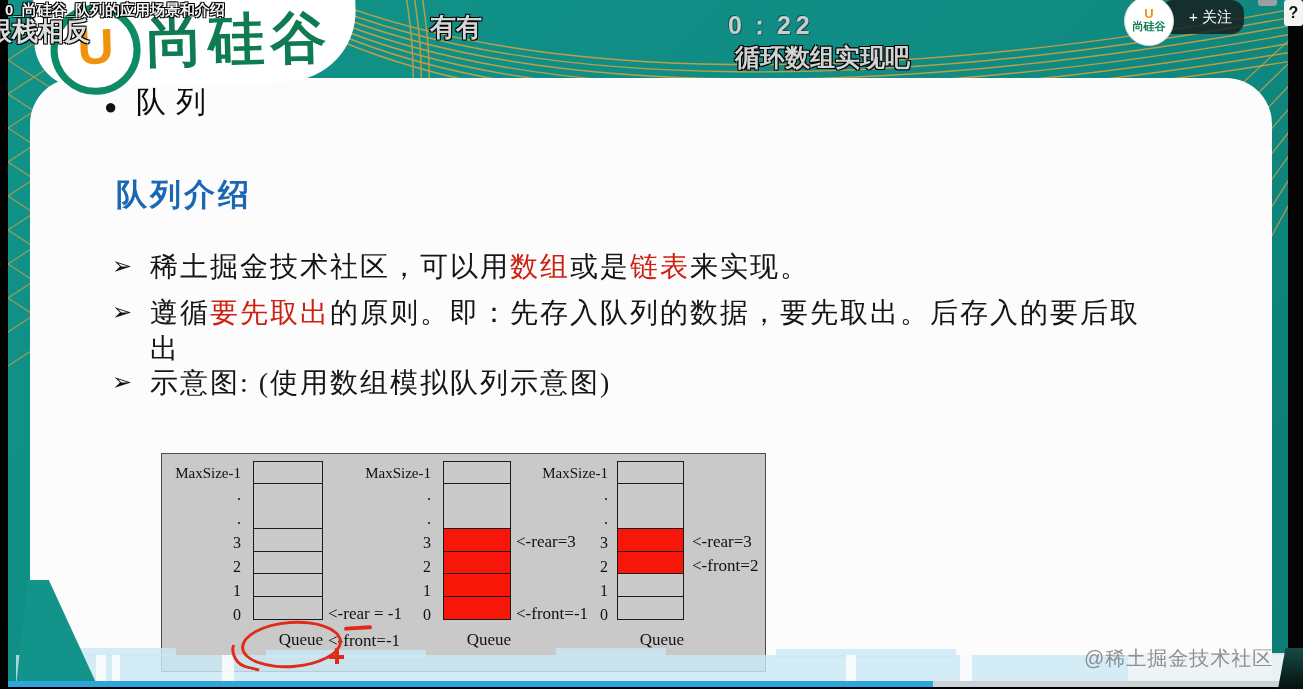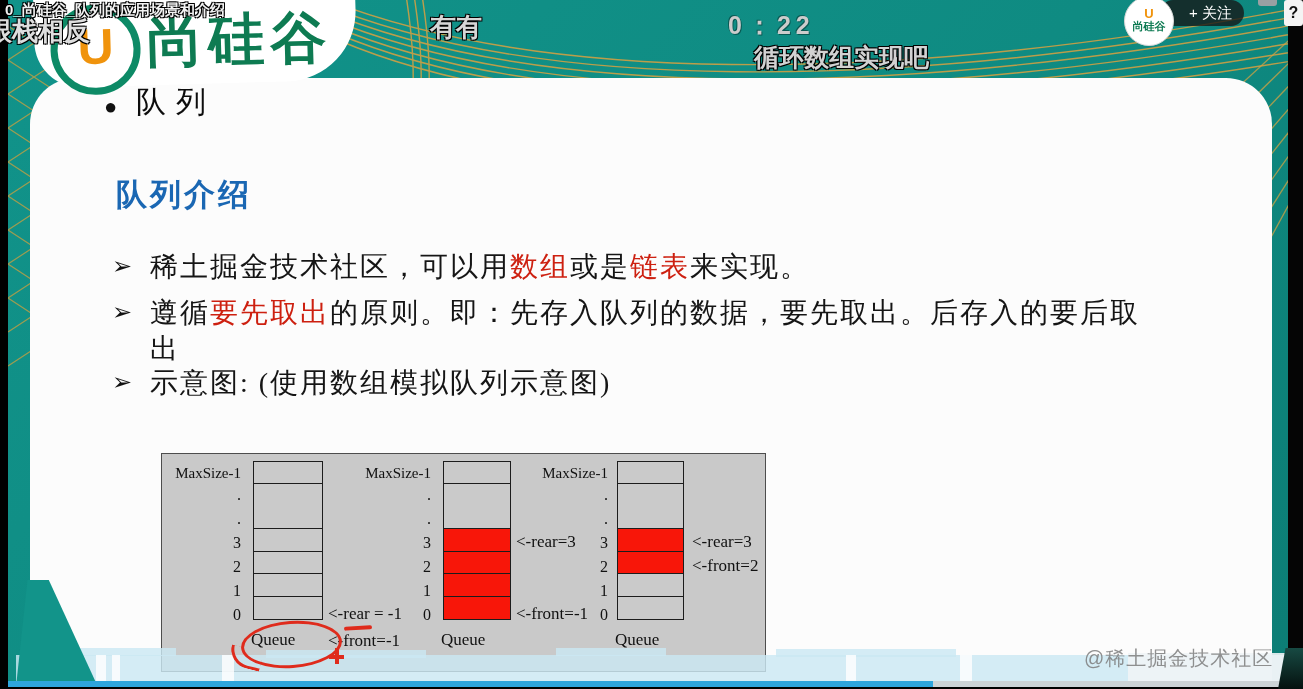--- a/index.html
+++ b/index.html
@@ -28,7 +28,7 @@
          text-shadow:-1px -1px 0 #0a5a54,1px 1px 0 #0a5a54;z-index:11;}
   #dm-right{left:754px;top:41px;font-size:25px;color:#d2d2d2;}
   
-  #follow-btn{left:1160px;top:0;width:84px;height:26px;background:rgba(22,22,22,.78);border-radius:13px;
+  #follow-btn{left:1160px;top:0;width:84px;height:34px;background:rgba(22,22,22,.78);border-radius:13px;
               color:#fff;font-size:15px;display:flex;align-items:center;justify-content:flex-end;
               padding-right:12px;box-sizing:border-box;z-index:11;cursor:pointer;}
   #avatar{left:1124px;top:-4px;width:50px;height:50px;border-radius:50%;background:#fff;z-index:12;

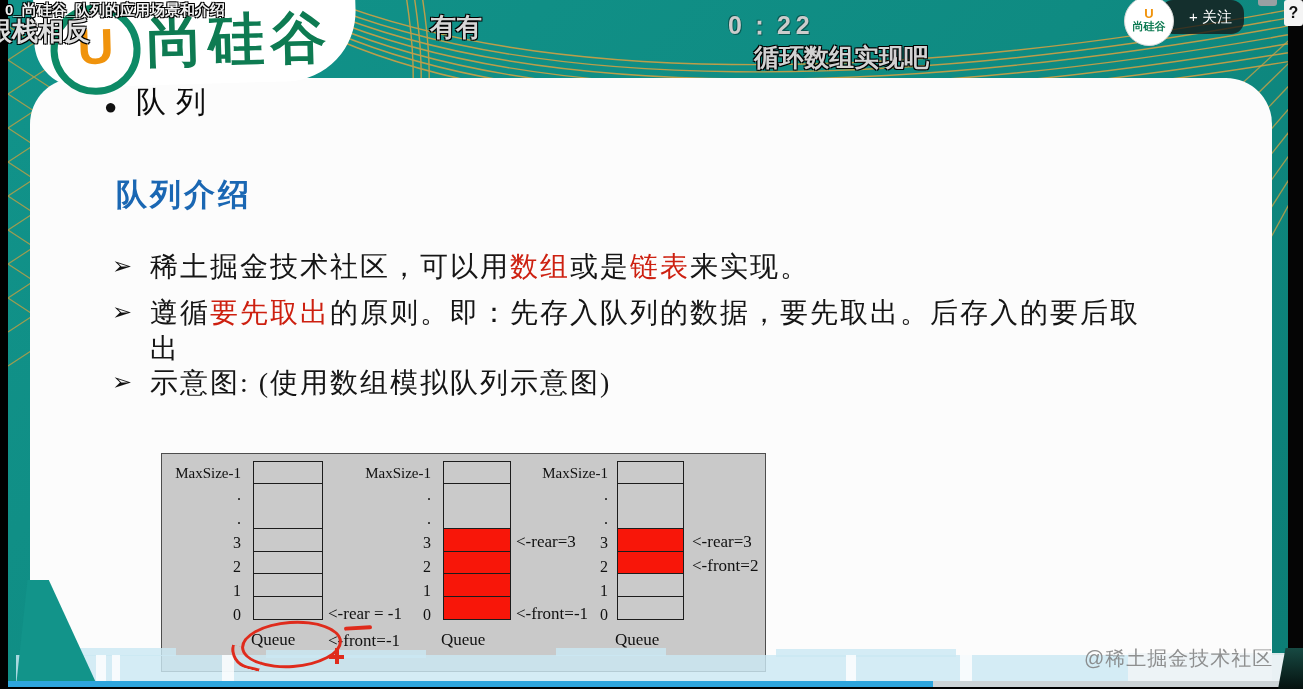--- a/index.html
+++ b/index.html
@@ -26,7 +26,7 @@
   #dm-center{left:430px;top:10px;font-size:26px;color:#d6d6d6;}
   #timer{left:728px;top:9px;font-size:25px;letter-spacing:5px;color:#cccccc;font-weight:bold;
          text-shadow:-1px -1px 0 #0a5a54,1px 1px 0 #0a5a54;z-index:11;}
-  #dm-right{left:754px;top:41px;font-size:25px;color:#d2d2d2;}
+  #dm-right{left:735px;top:41px;font-size:25px;color:#d2d2d2;}
   
   #follow-btn{left:1160px;top:0;width:84px;height:34px;background:rgba(22,22,22,.78);border-radius:13px;
               color:#fff;font-size:15px;display:flex;align-items:center;justify-content:flex-end;

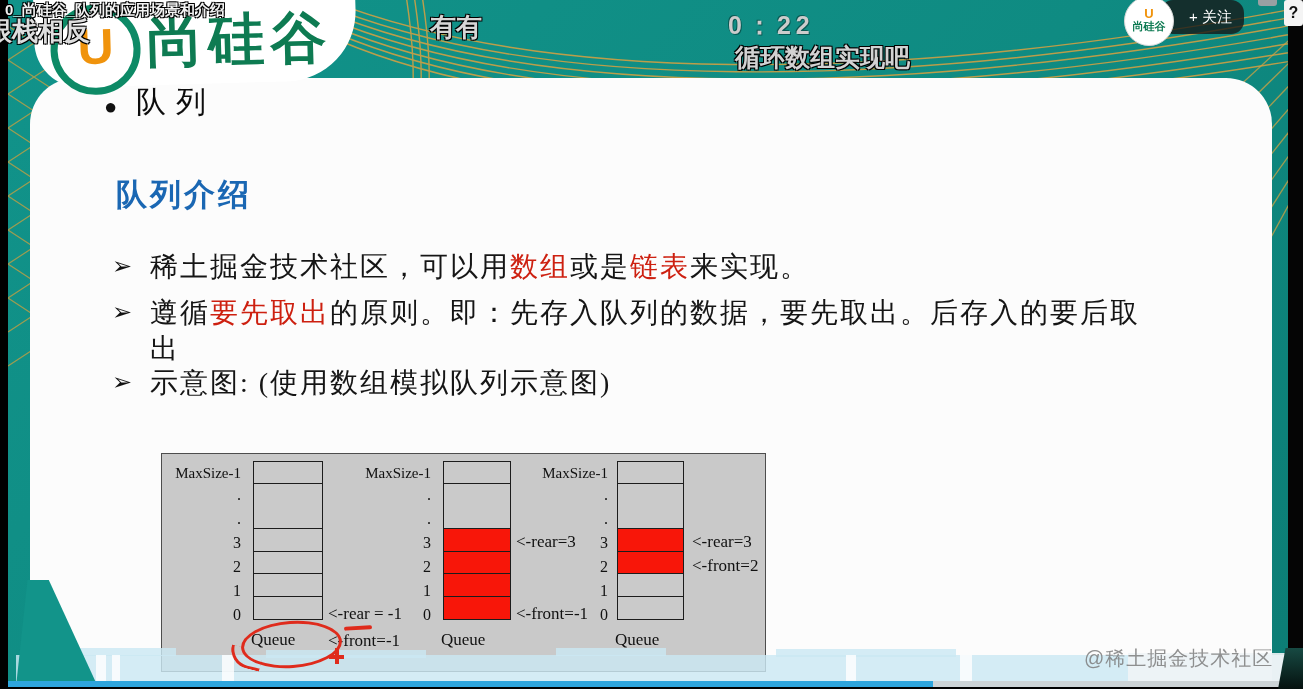--- a/index.html
+++ b/index.html
@@ -60,7 +60,7 @@
   .cell:first-child{margin-top:0;}
   .cell.filled{background:#f81609;}
   .anno{font-family:"Liberation Serif",serif;font-size:17px;color:#111;white-space:nowrap;z-index:6;}
-  .queue-label{font-family:"Liberation Serif",serif;font-size:17px;color:#111;text-align:left;z-index:6;}
+  .queue-label{font-family:"Liberation Serif",serif;font-size:17px;color:#111;text-align:right;z-index:6;}
   
   .pen{z-index:7;}
   #pen-ellipse{left:233px;top:621px;width:95px;height:41px;border:3.5px solid #df2b1c;border-radius:50%;transform:rotate(-4deg);background:transparent;}

